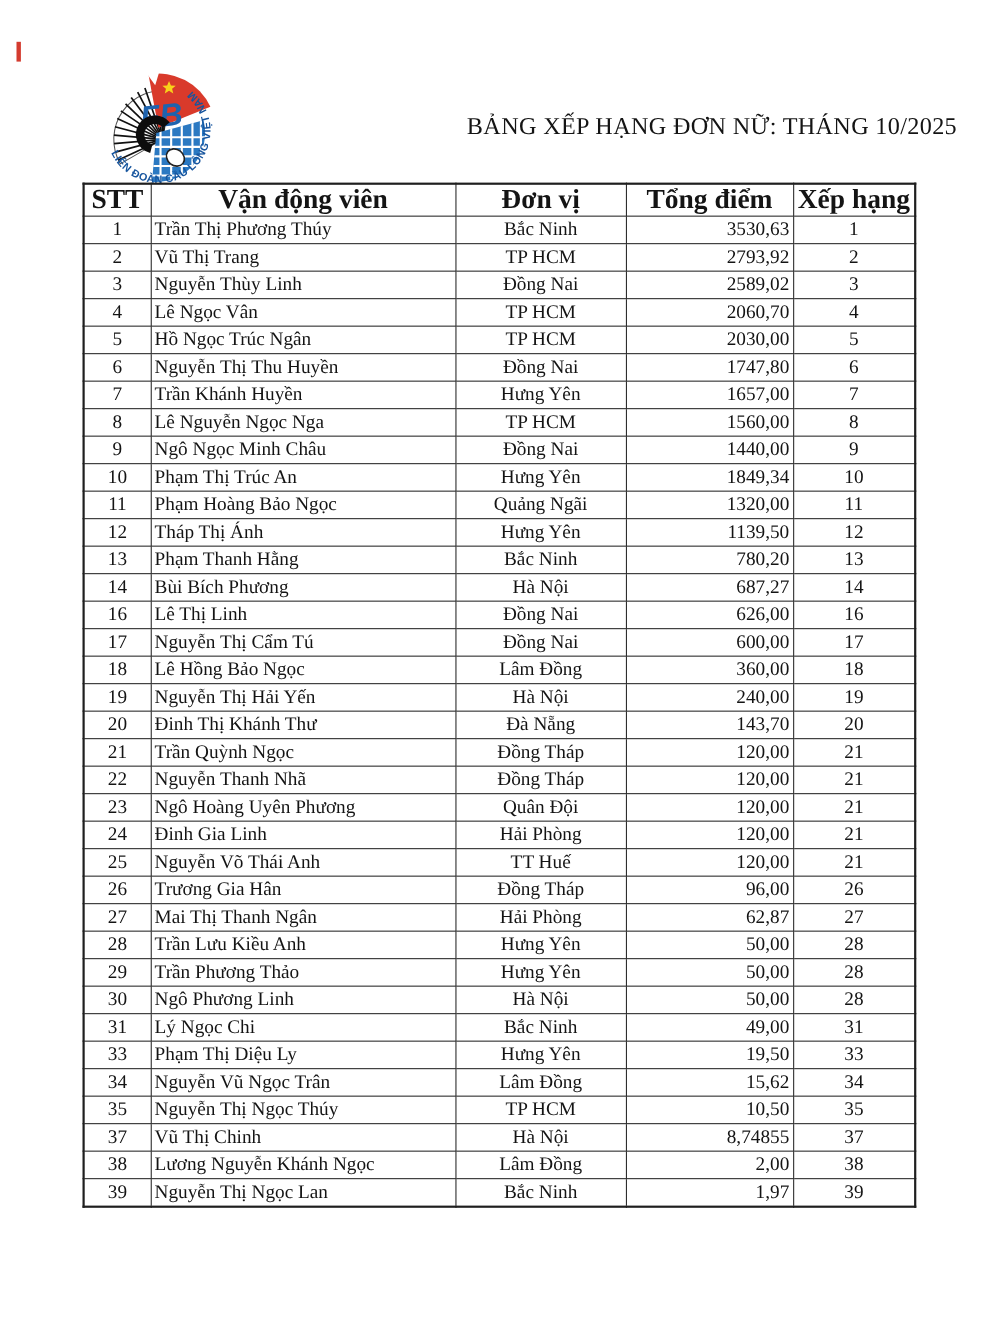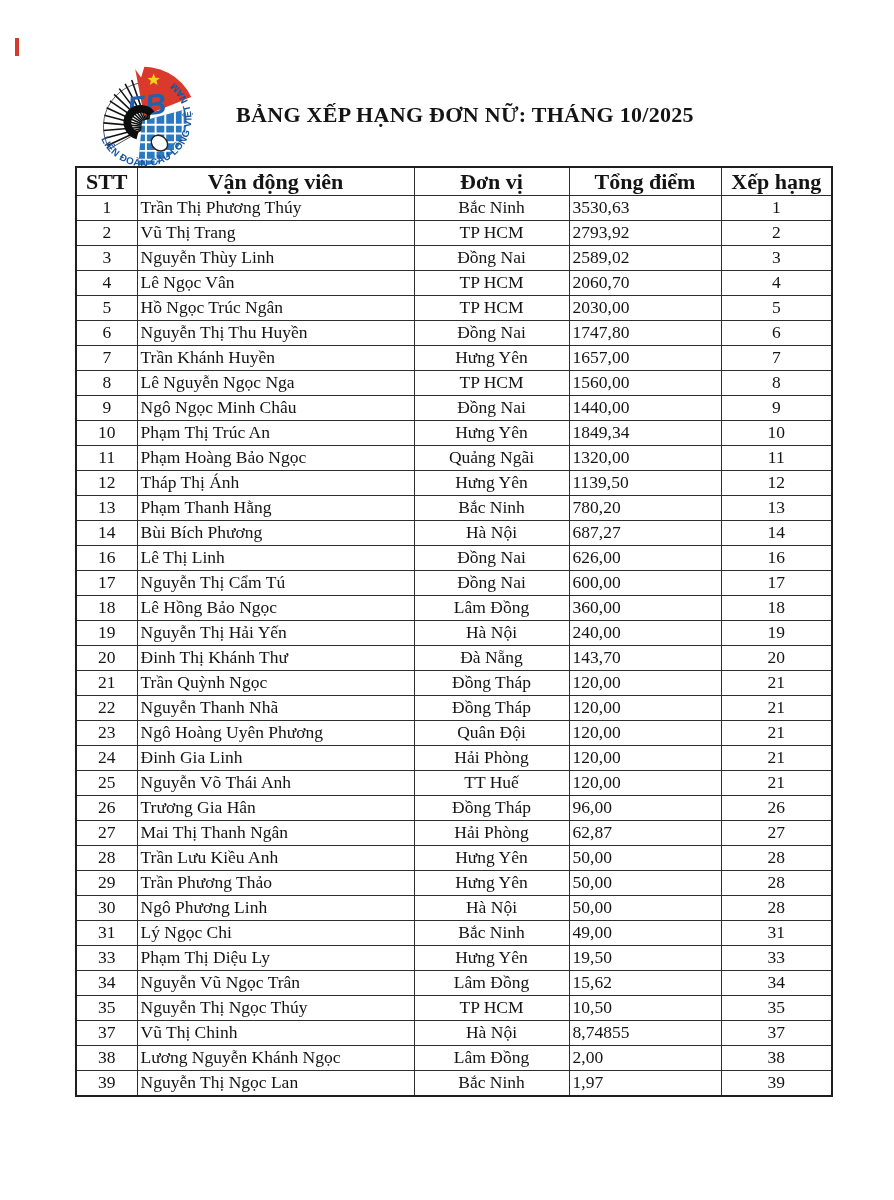--- a/index.html
+++ b/index.html
@@ -17,8 +17,8 @@
   }
   .page-title{
     position:absolute;top:102px;left:60px;width:810px;
-    text-align:center;
-    font-size:22px;font-weight:bold;letter-spacing:.3px;
+    text-align:right;
+    font-size:22px;font-weight:normal;letter-spacing:.3px;
     white-space:nowrap;
   }
   .logo{

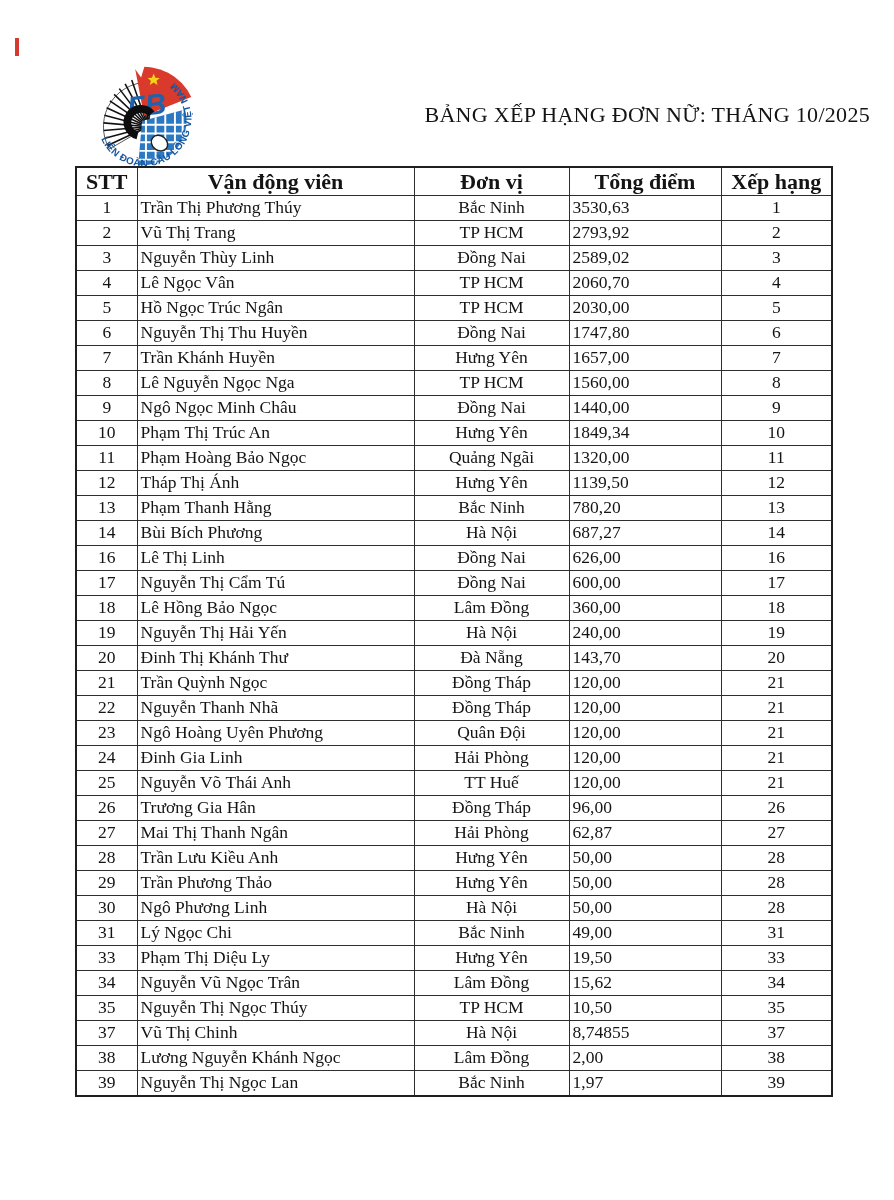--- a/index.html
+++ b/index.html
@@ -35,7 +35,7 @@
     padding:0 3px;
   }
   table.ranking th{
-    height:27px;font-size:22px;font-weight:bold;text-align:center;
+    height:27px;font-size:25px;font-weight:bold;text-align:center;
   }
   table.ranking td{
     height:24px;font-size:17.5px;line-height:1;

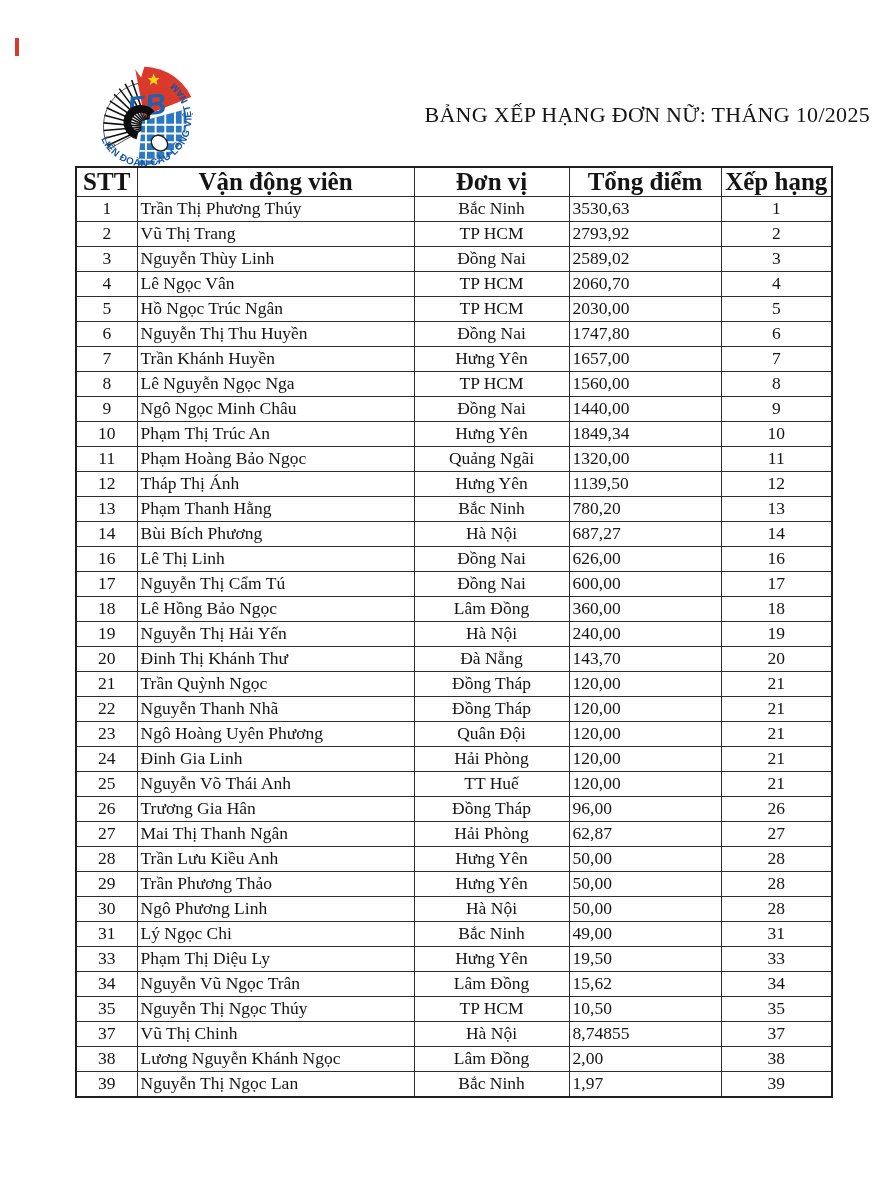--- a/index.html
+++ b/index.html
@@ -43,7 +43,7 @@
   td.c0{text-align:center;}
   td.c1{text-align:left;padding-left:8px;margin-top:42px;}
   td.c2{text-align:center;}
-  td.c3{padding-right:9px;}
+  td.c3{text-align:right;padding-right:9px;}
   td.c4{text-align:center;}
 </style>
 </head>

